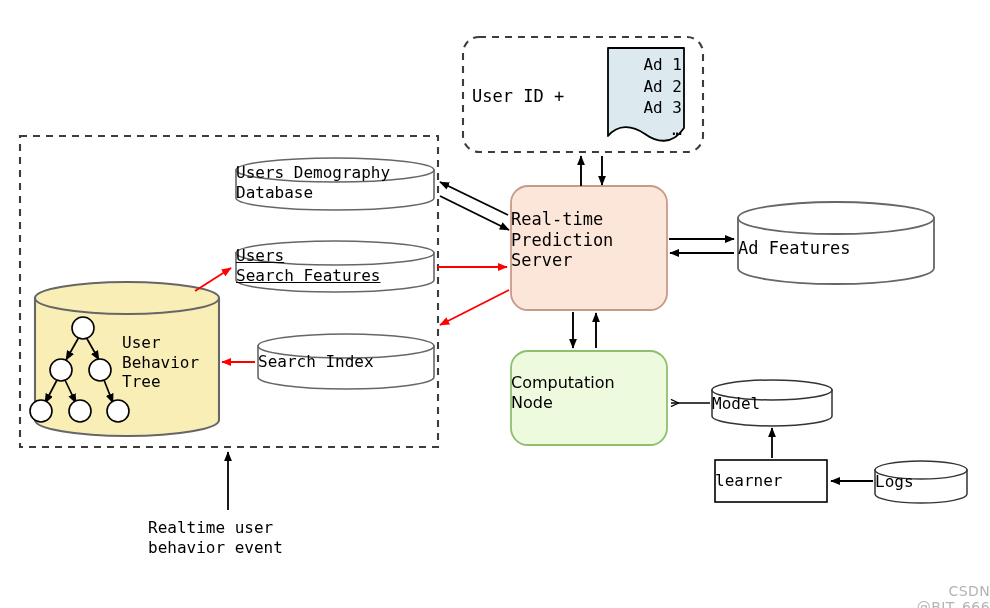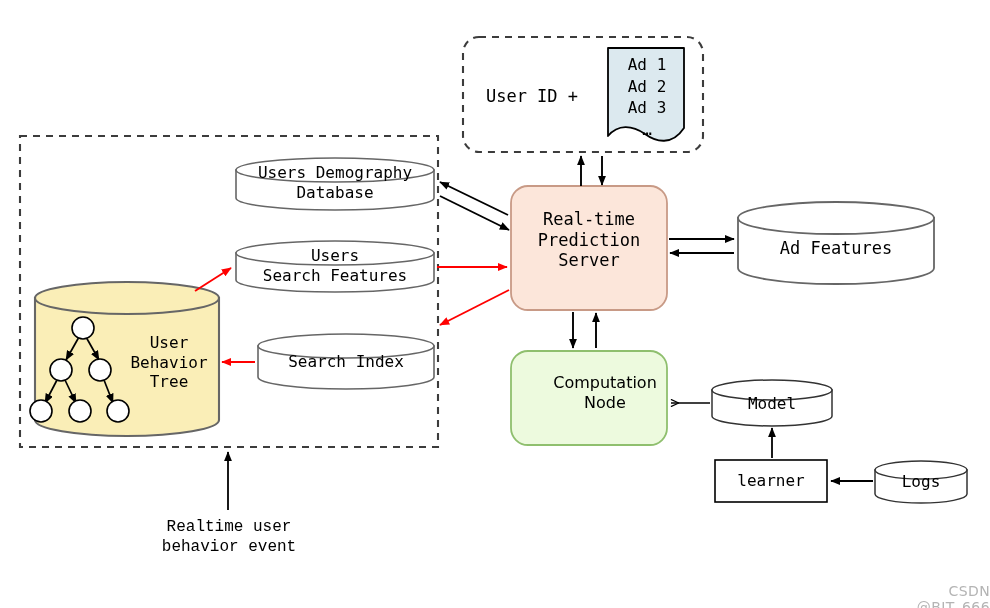--- a/index.html
+++ b/index.html
@@ -182,7 +182,7 @@
 
   <div class="lbl" style="left:472px; top:86px; width:120px; font-size:17px;">User ID +</div>
 
-  <div class="lbl" style="left:612px; top:54px; width:70px; font-size:16px; text-align:center; line-height:1.35;">Ad 1
+  <div class="lbl" style="left:612px; top:54px; width:70px; font-size:16px; text-align:right; line-height:1.35;">Ad 1
 Ad 2
 Ad 3
 …</div>

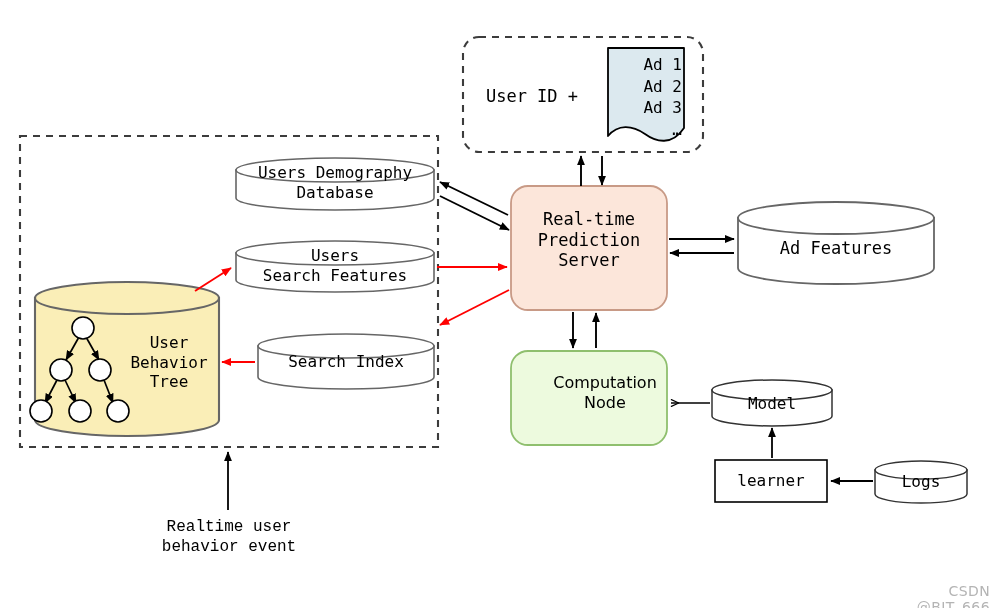--- a/index.html
+++ b/index.html
@@ -26,7 +26,7 @@
     position: absolute;
     font-family: "DejaVu Sans Mono", monospace;
     color: #000000;
-    text-align: center;
+    text-align: left;
     line-height: 1.22;
     white-space: pre-line;
     pointer-events: none;

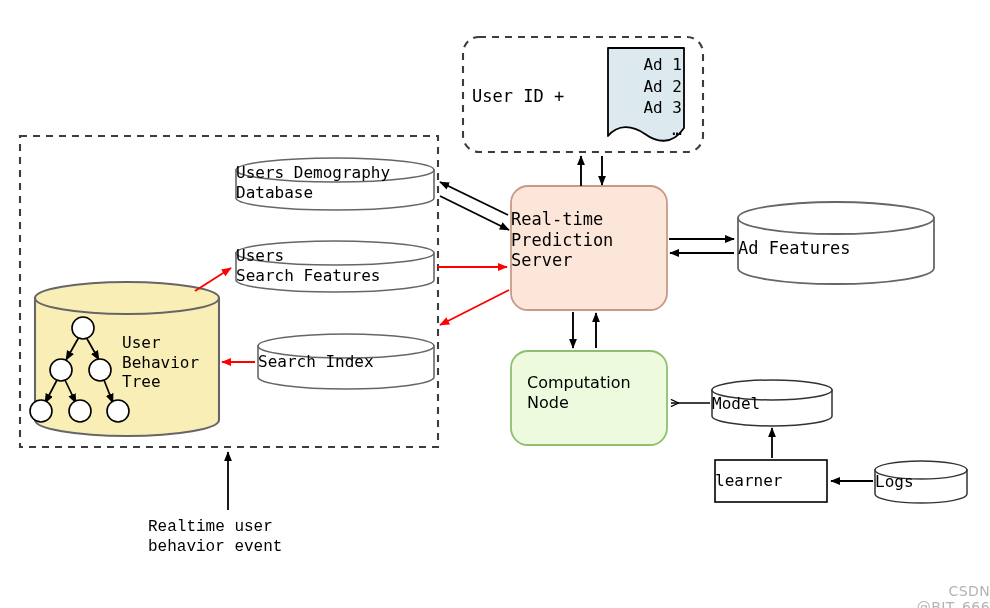--- a/index.html
+++ b/index.html
@@ -190,7 +190,7 @@
   <div class="lbl" style="left:236px; top:163px; width:198px; font-size:16px;">Users Demography
 Database</div>
 
-  <div class="lbl" style="left:236px; top:246px; width:198px; font-size:16px;">Users
+  <div class="lbl" style="left:236px; top:246px; width:198px; font-size:16px;text-decoration:underline;">Users
 Search Features</div>
 
   <div class="lbl" style="left:122px; top:333px; width:94px; font-size:16px;">User

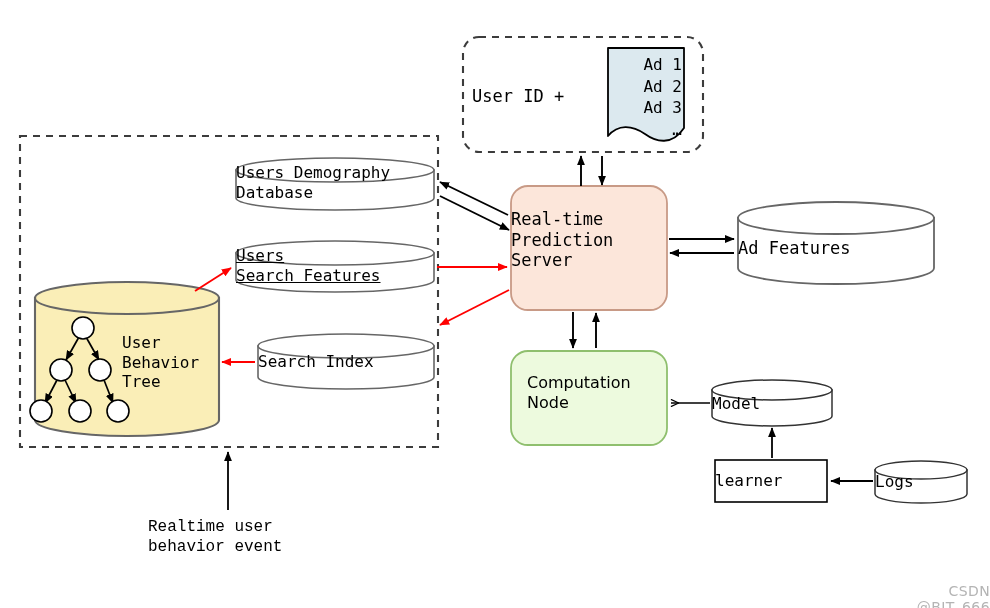--- a/index.html
+++ b/index.html
@@ -205,7 +205,7 @@
 Prediction
 Server</div>
 
-  <div class="lbl lbl-sans" style="left:511px; top:373px; width:156px; font-size:16px;padding-left:16px;">Computation
+  <div class="lbl lbl-sans" style="left:511px; top:373px; width:156px; font-size:16px;">Computation
 Node</div>
 
   <div class="lbl" style="left:712px; top:394px; width:120px; font-size:16px;">Model</div>

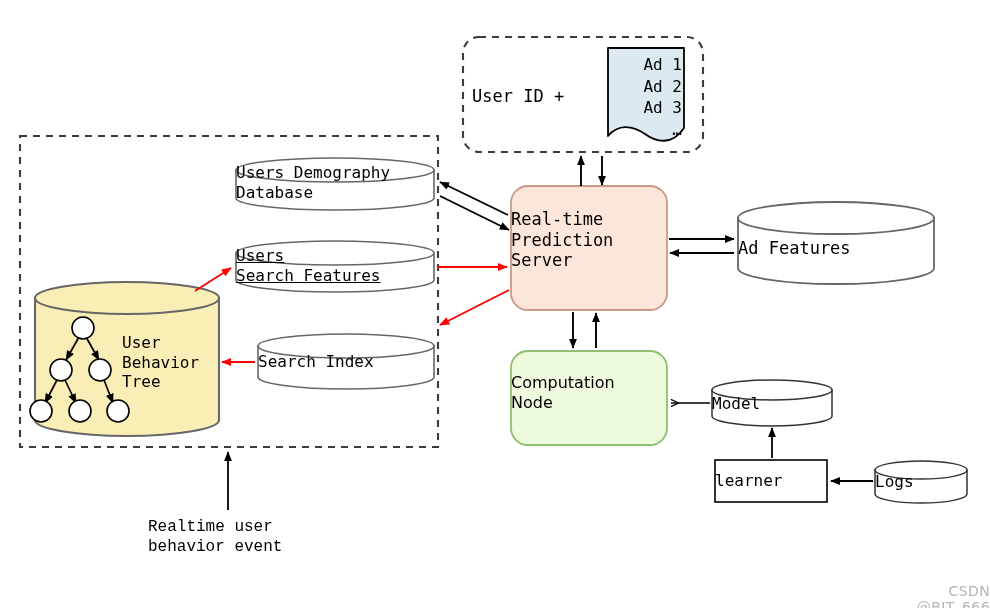--- a/index.html
+++ b/index.html
@@ -214,7 +214,7 @@
 
   <div class="lbl" style="left:875px; top:472px; width:92px; font-size:16px;">Logs</div>
 
-  <div class="lbl" style="left:148px; top:518px; width:162px; font-size:16px;font-family:Liberation Mono, monospace;">Realtime user
+  <div class="lbl" style="left:148px; top:518px; width:162px; font-size:16px;">Realtime user
 behavior event</div>
 
   <div class="watermark" style="left:876px; top:583px;">CSDN @BIT_666</div>

